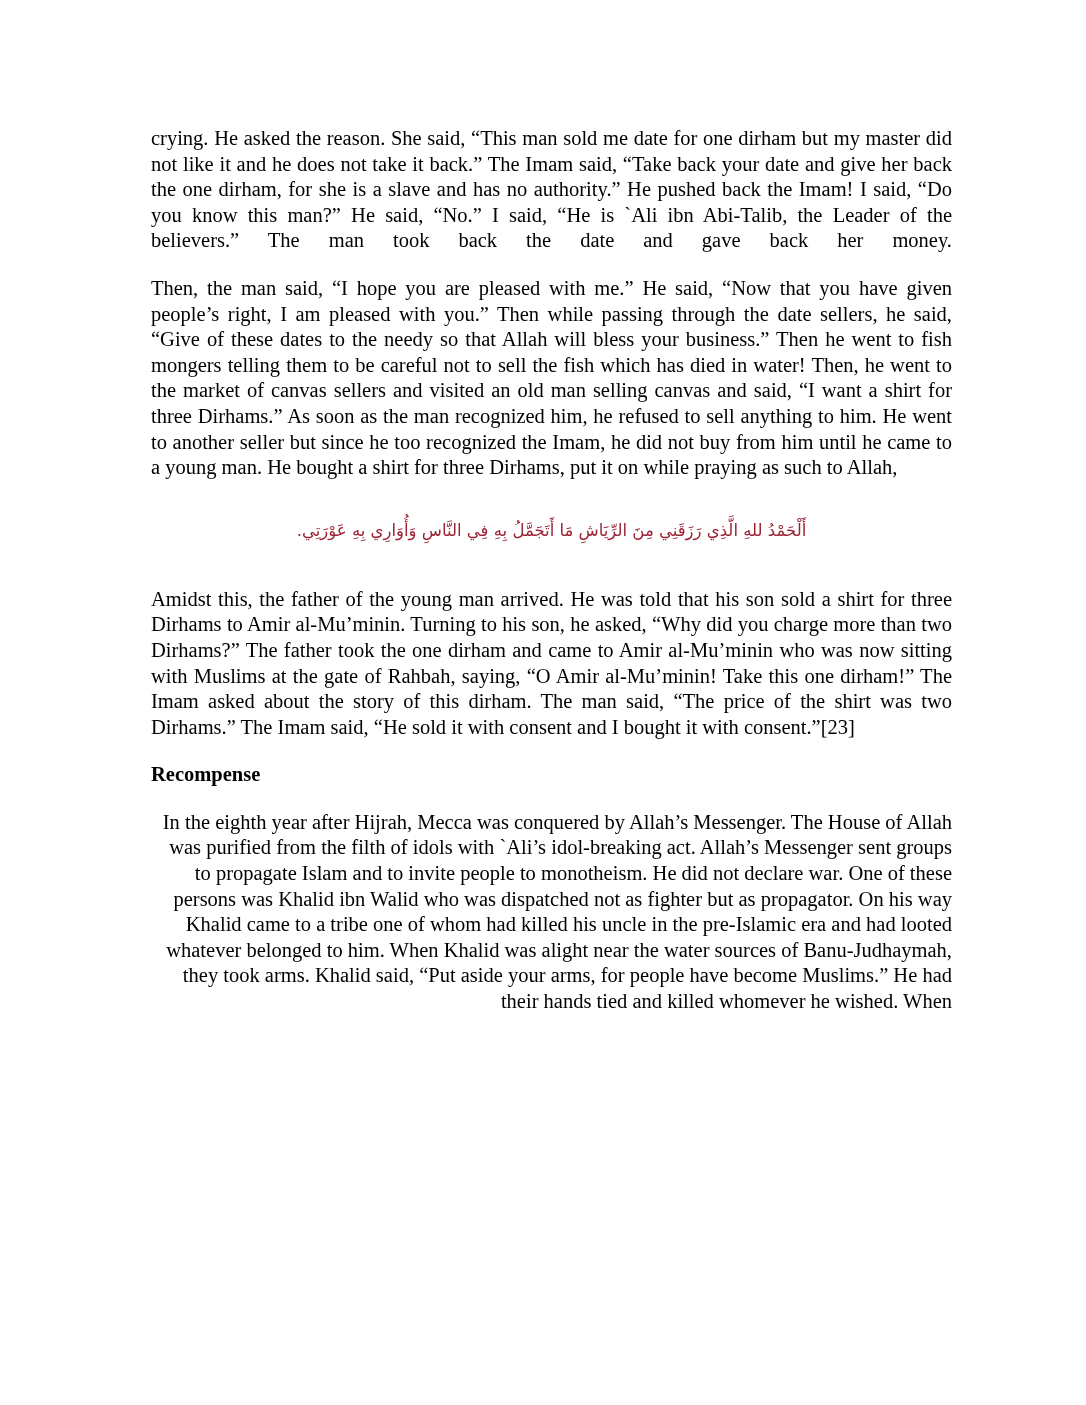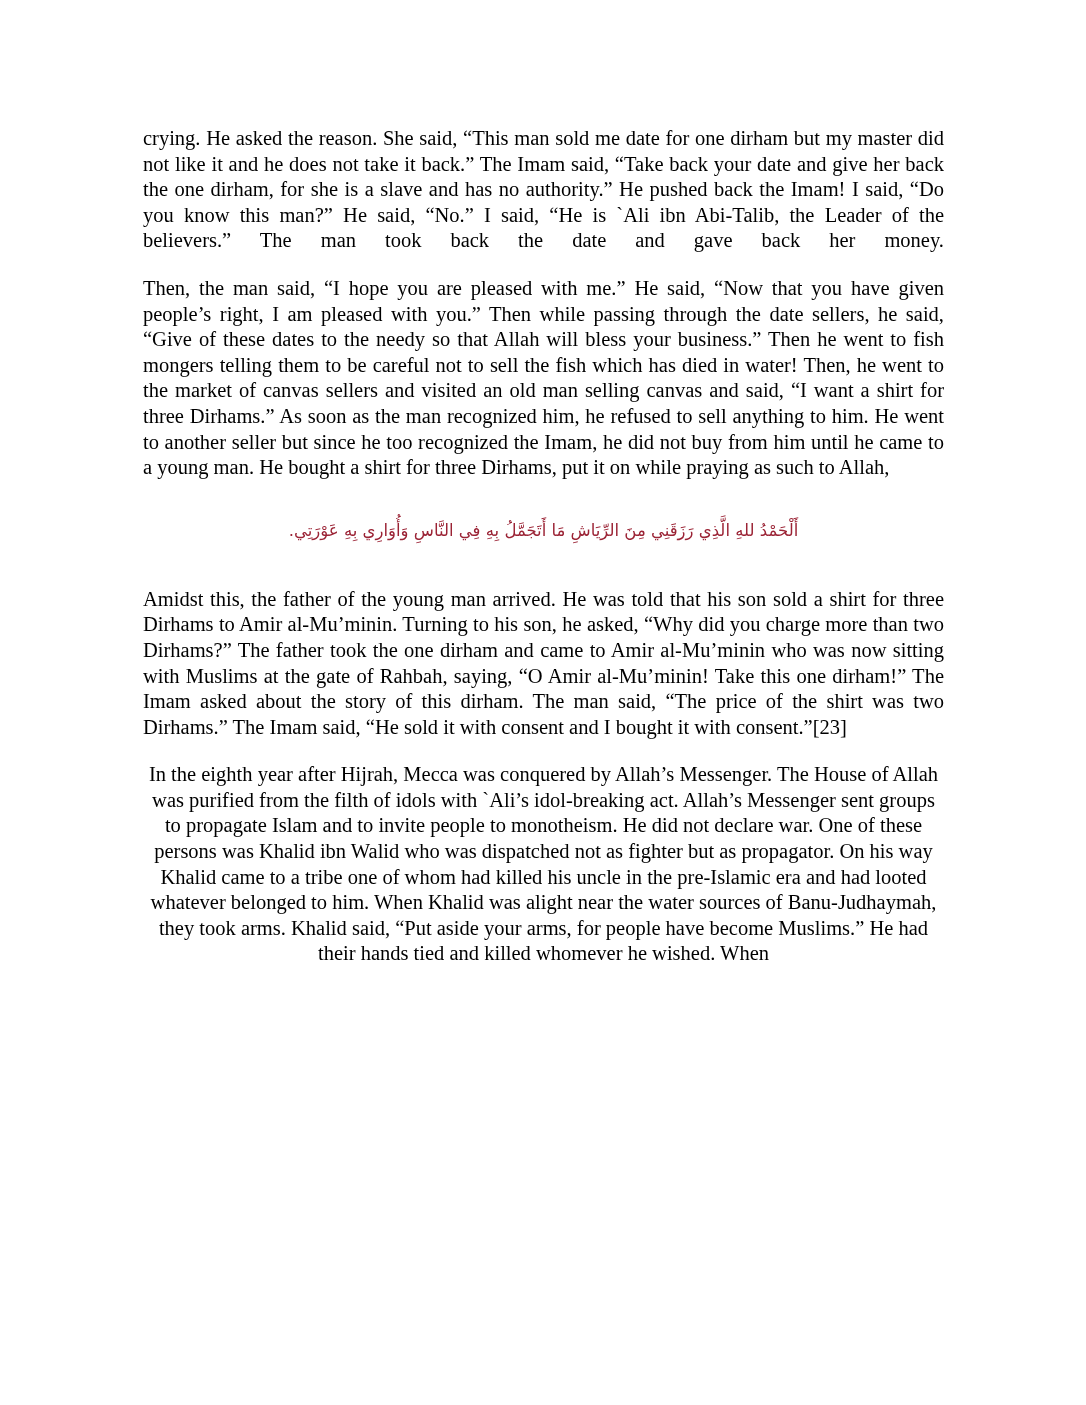--- a/index.html
+++ b/index.html
@@ -17,7 +17,7 @@
   }
   .content {
     position: absolute;
-    left: 143px;
+    left: 151px;
     top: 126px;
     width: 801px;
   }

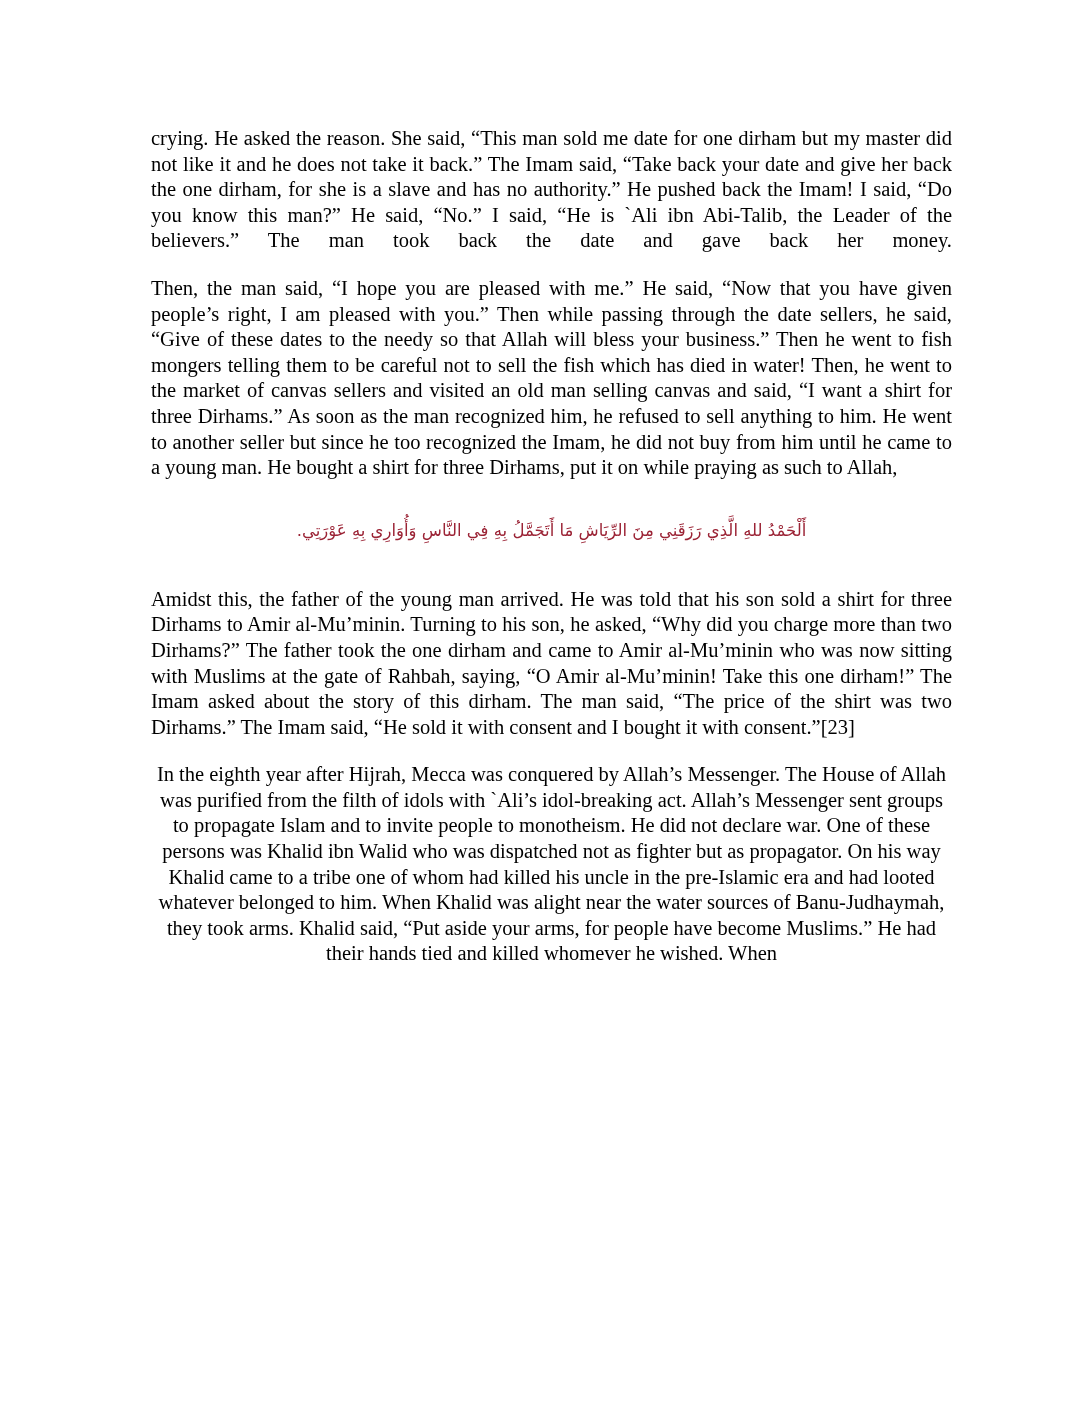--- a/index.html
+++ b/index.html
@@ -82,6 +82,7 @@
 
     <p class="para">Amidst this, the father of the young man arrived. He was told that his son sold a shirt for three Dirhams to Amir al-Mu’minin. Turning to his son, he asked, “Why did you charge more than two Dirhams?” The father took the one dirham and came to Amir al-Mu’minin who was now sitting with Muslims at the gate of Rahbah, saying, “O Amir al-Mu’minin! Take this one dirham!” The Imam asked about the story of this dirham. The man said, “The price of the shirt was two Dirhams.” The Imam said, “He sold it with consent and I bought it with consent.”[23]</p>
 
+    <h2 class="heading">Recompense</h2>
 
     <p class="para ragged">In the eighth year after Hijrah, Mecca was conquered by Allah’s Messenger. The House of Allah was purified from the filth of idols with `Ali’s idol-breaking act. Allah’s Messenger sent groups to propagate Islam and to invite people to monotheism. He did not declare war. One of these persons was Khalid ibn Walid who was dispatched not as fighter but as propagator. On his way Khalid came to a tribe one of whom had killed his uncle in the pre-Islamic era and had looted whatever belonged to him. When Khalid was alight near the water sources of Banu-Judhaymah, they took arms. Khalid said, “Put aside your arms, for people have become Muslims.” He had their hands tied and killed whomever he wished. When</p>
 

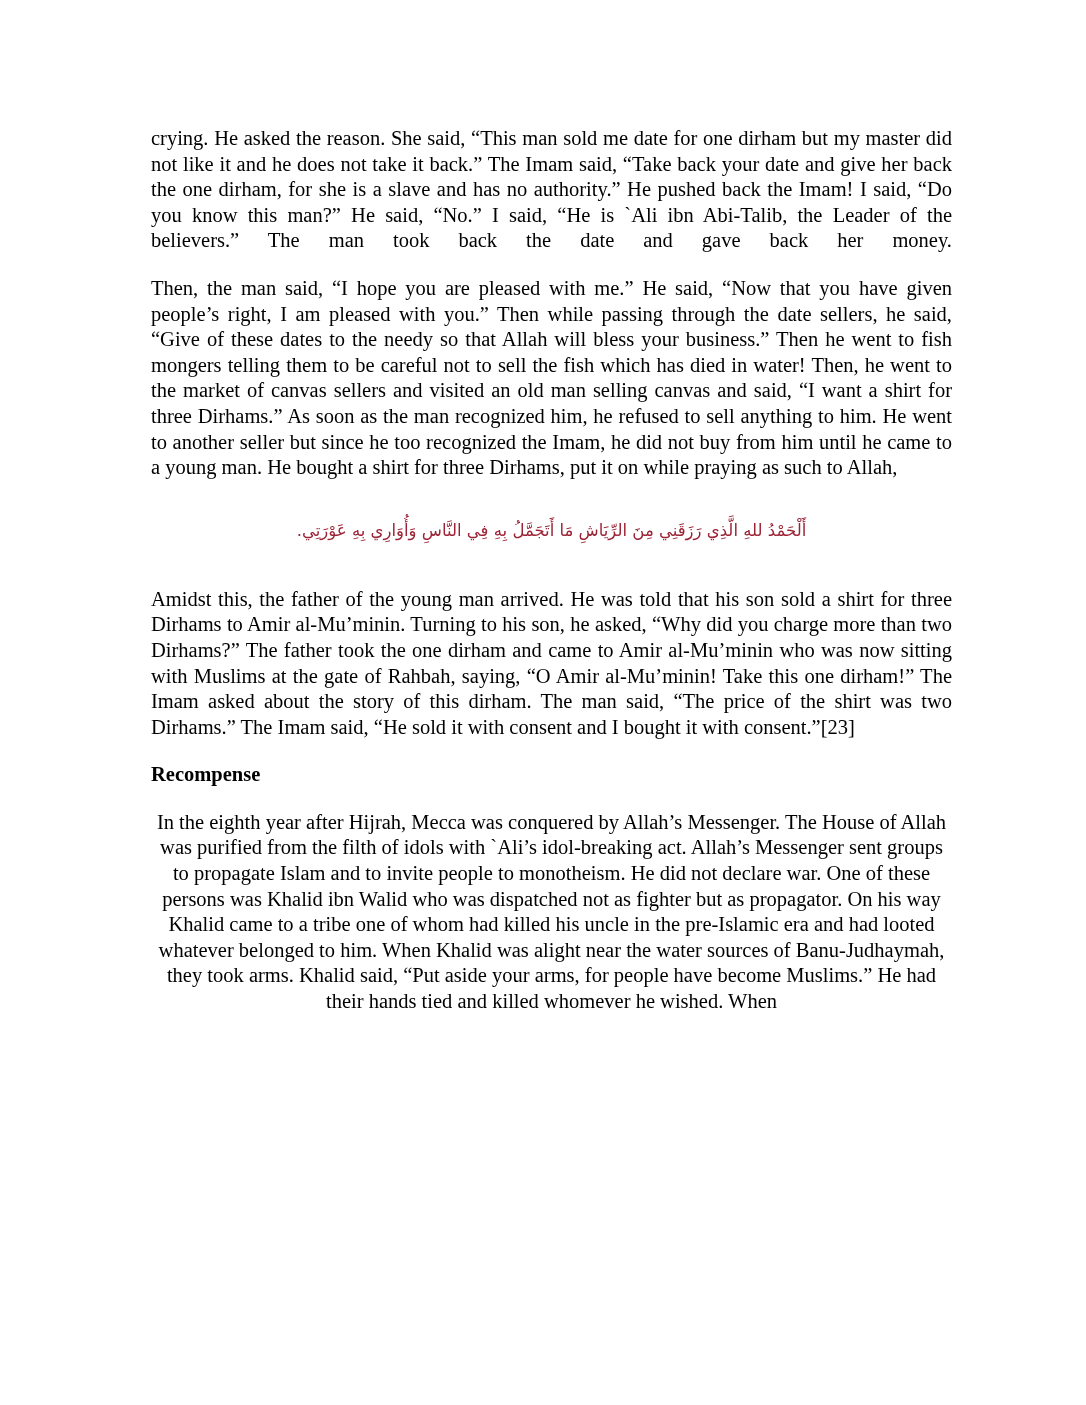--- a/index.html
+++ b/index.html
@@ -37,7 +37,7 @@
     text-align-last: justify;
   }
   .para.ragged {
-    text-align: center;
+    text-align: right;
   }
   .arabic-line {
     font-family: "DejaVu Sans", sans-serif;

